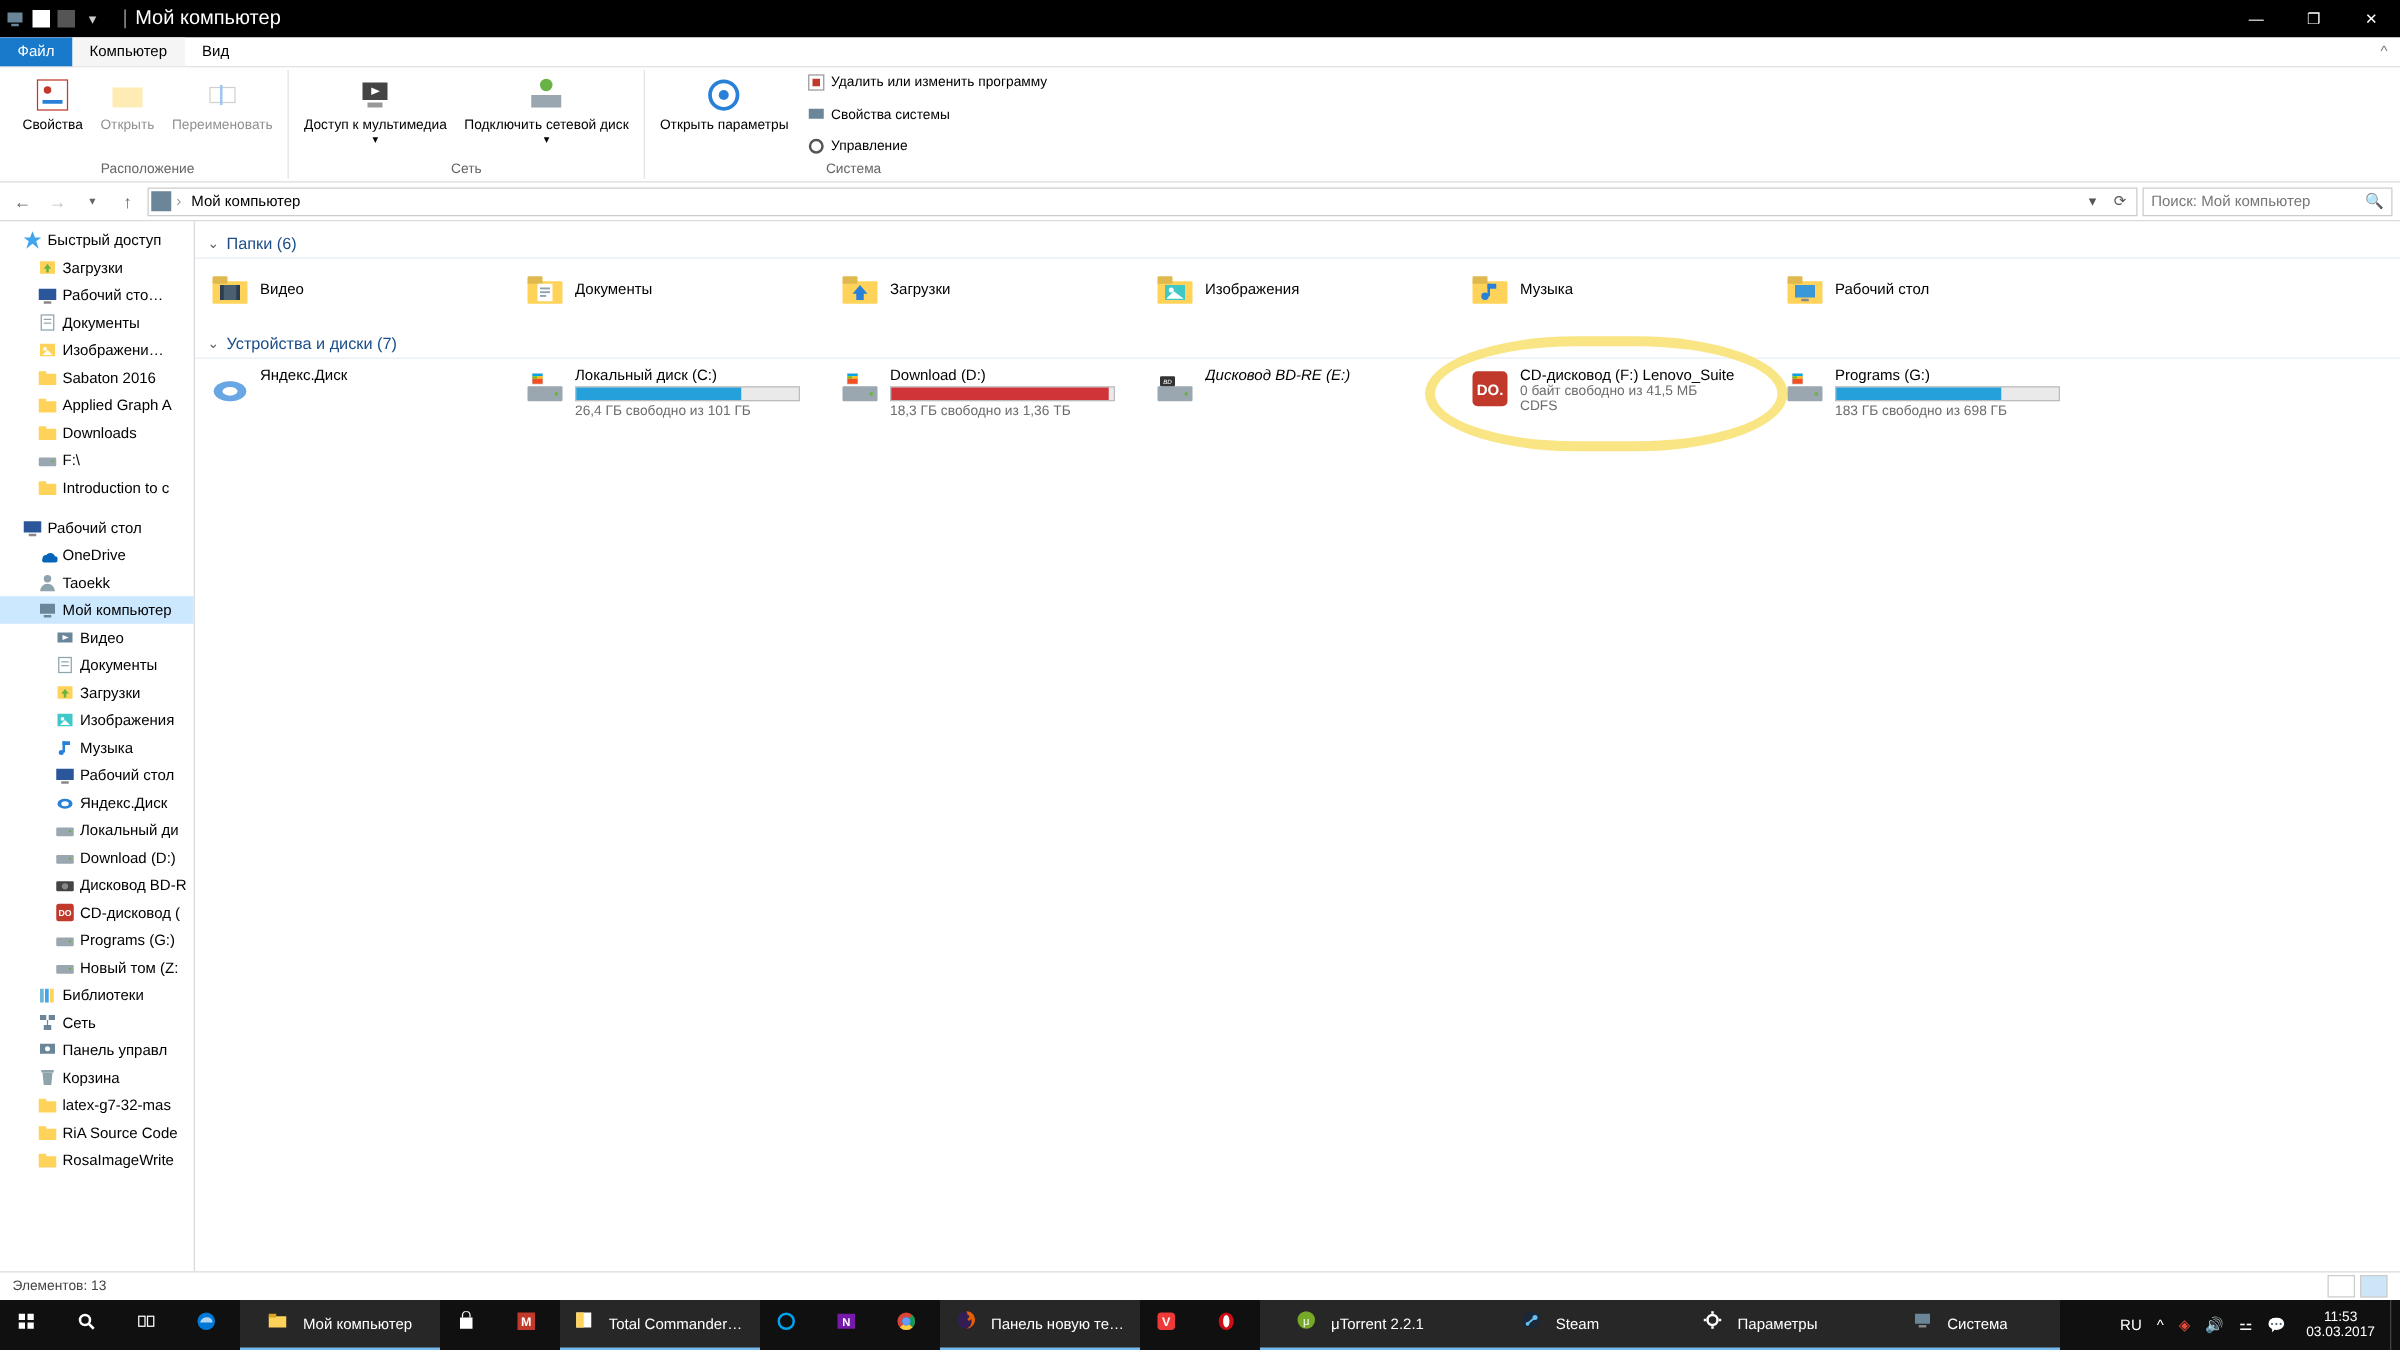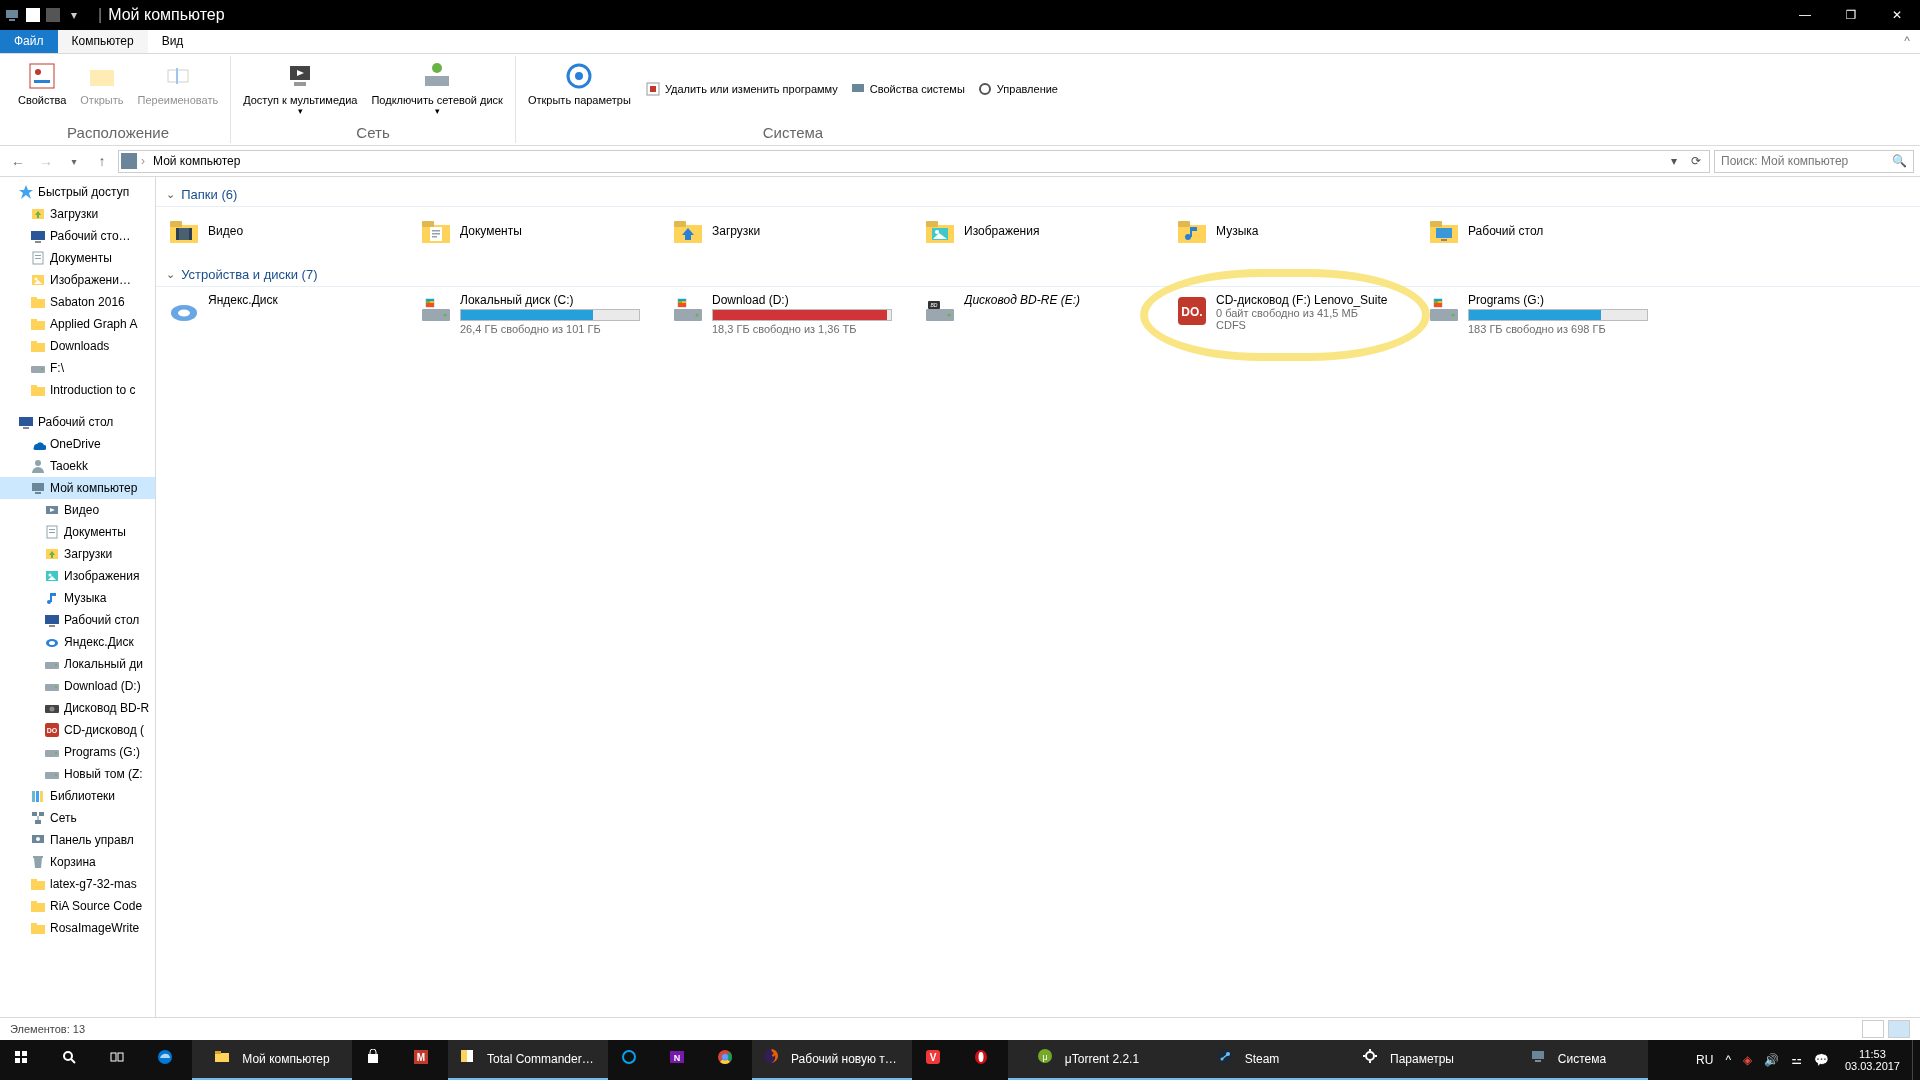--- a/index.html
+++ b/index.html
@@ -177,7 +177,7 @@
             <div class="rlabel">Открыть
 параметры</div>
           </div>
-        <div style="display:flex;flex-direction:row;justify-content:space-between">
+        <div style="display:flex;flex-direction:column;justify-content:space-between">
           <div class="rsmall">
               <div class="sicon">
                 <svg width="16" height="16">

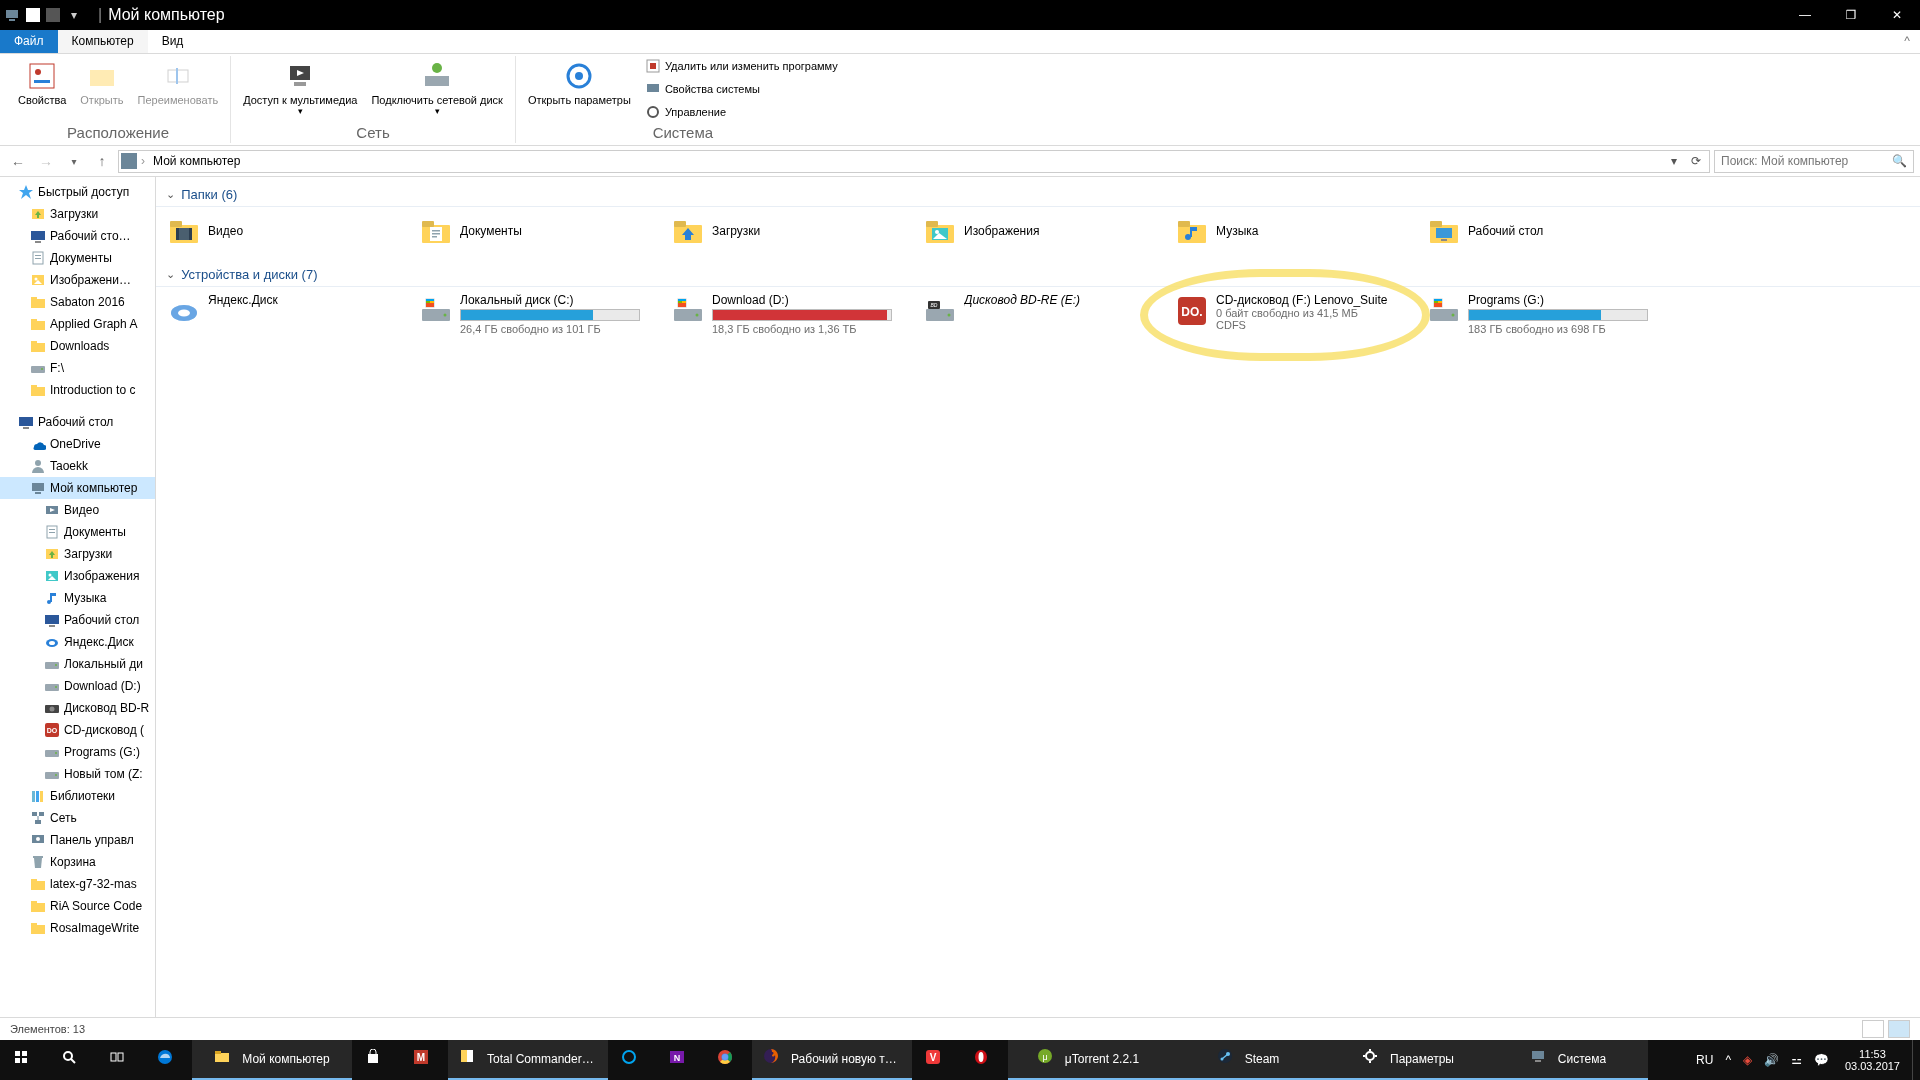--- a/index.html
+++ b/index.html
@@ -18,7 +18,7 @@
 .ribbon{height:92px;background:#fff;border-bottom:1px solid #dadada;display:flex;padding:2px 6px}
 .rgroup{display:flex;flex-direction:column;align-items:center;padding:0 6px;border-right:1px solid #e4e4e4}
 .rgroup .btns{display:flex;gap:2px;flex:1}
-.rgroup .glabel{font-size:15px;color:#666;padding:2px 0;text-align:center}
+.rgroup .glabel{font-size:11px;color:#666;padding:2px 0;text-align:center}
 .rbtn{display:flex;flex-direction:column;align-items:center;justify-content:flex-start;padding:4px 6px;cursor:pointer;min-width:48px}
 .rbtn .ricon{width:32px;height:32px;margin-bottom:2px}
 .rbtn .rlabel{font-size:11px;text-align:center;line-height:1.1}

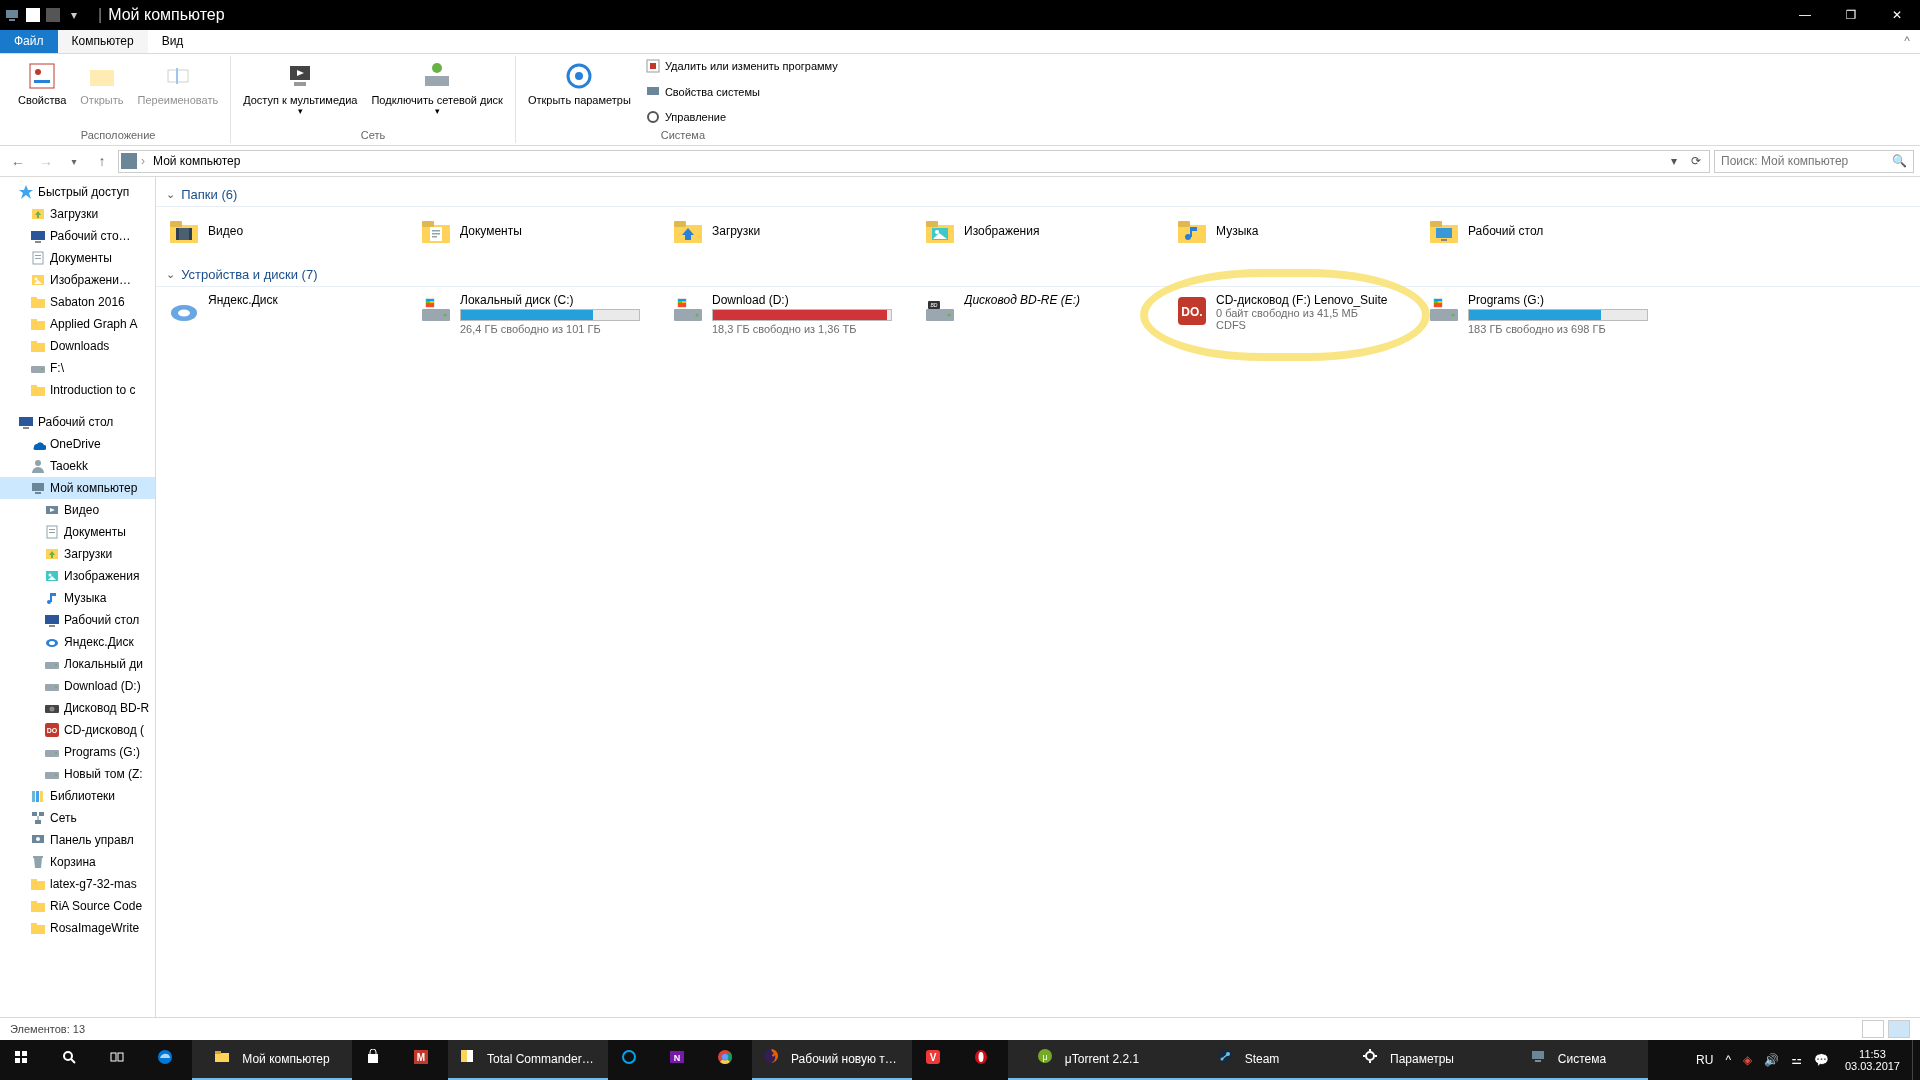--- a/index.html
+++ b/index.html
@@ -844,7 +844,7 @@
             <path d="M8 1c5 0 7 4 7 7s-3 7-7 7c3-1 5-4 4-8-1 2-3 2-3 0 2-1 2-3 0-3 0-2-1-3-1-3z" fill="#e66000"></path>
           </svg>
         </div>
-        <div class="tlabel">Рабочий новую те…</div>
+        <div class="tlabel">Панель новую те…</div>
       </div>
       <div class="tbtn">
         <div class="ticon">

